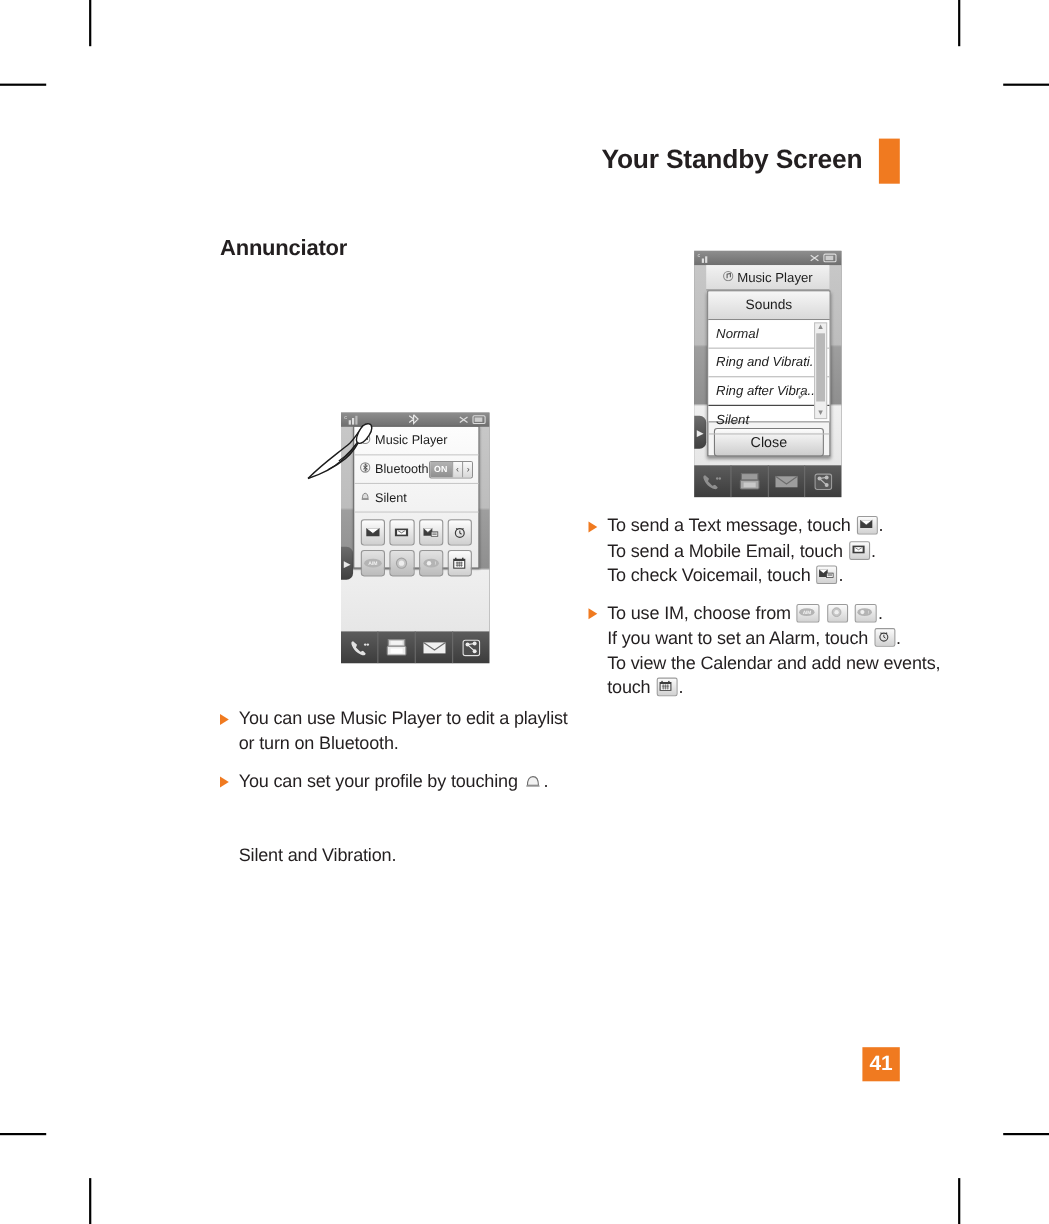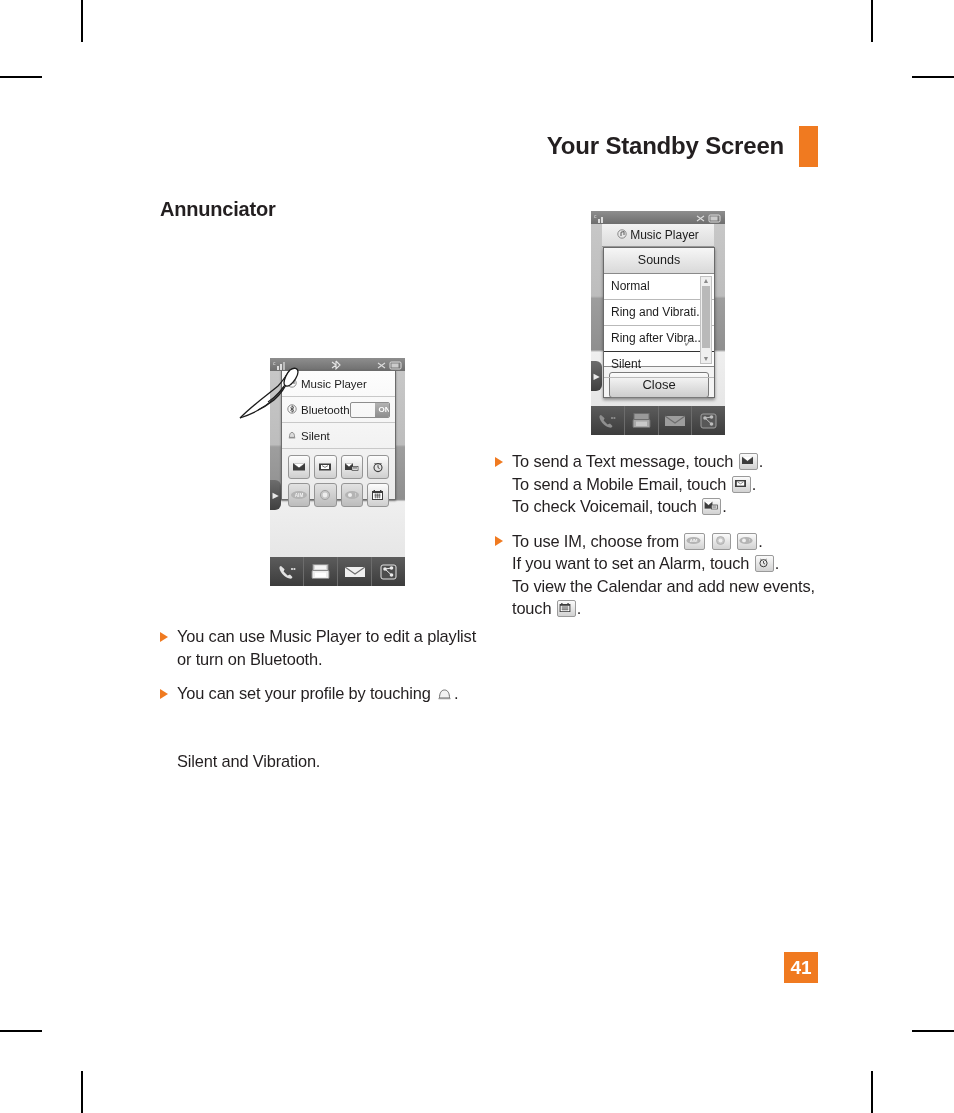--- a/index.html
+++ b/index.html
@@ -20,7 +20,7 @@
   #header .hbar{position:absolute;right:0;top:2px;width:19px;height:41px;background:#f07a20;}
 
   
-  .col{position:absolute;top:198px;width:330px;}
+  .col{position:absolute;top:215px;width:330px;margin-left:40px;}
   #col-left{left:160px;}
   #col-right{left:495px;}
 

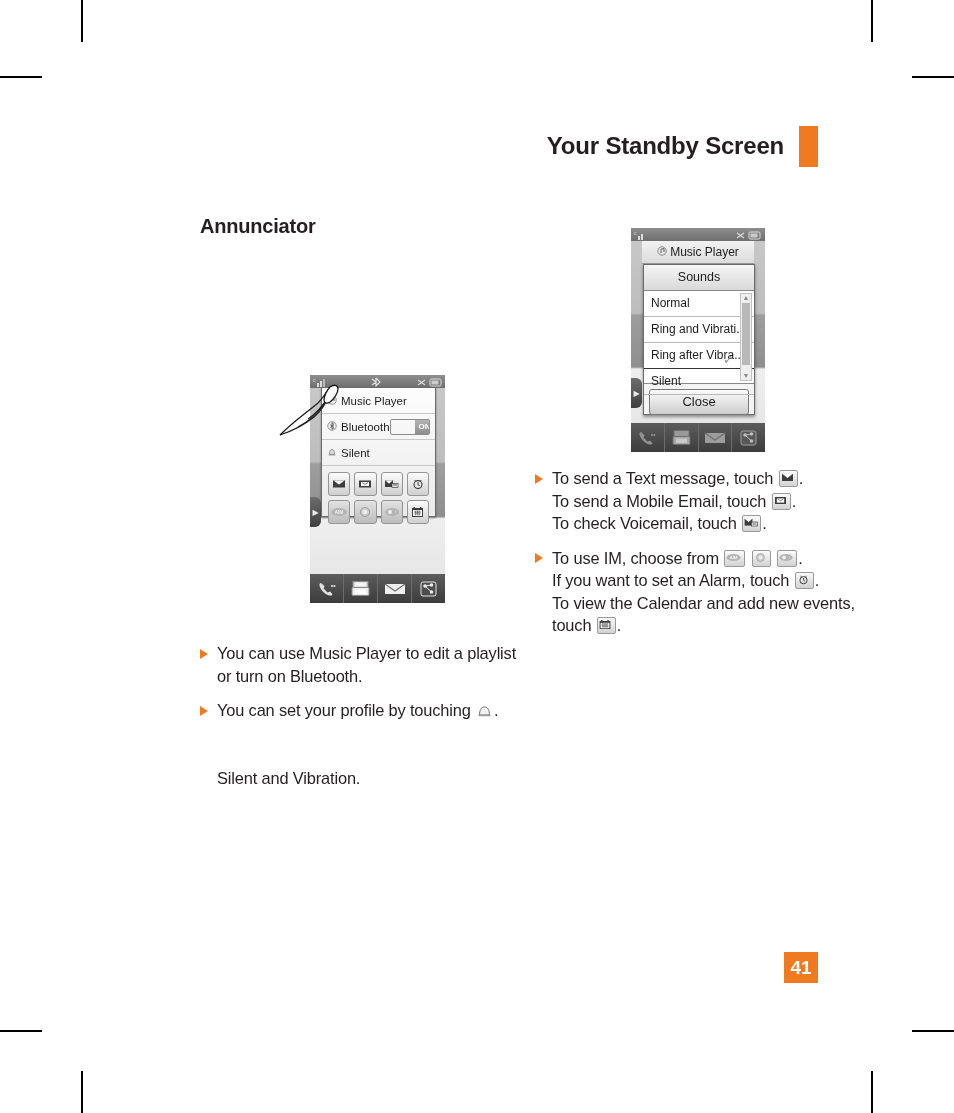--- a/index.html
+++ b/index.html
@@ -113,7 +113,7 @@
     height:25px;line-height:25px;text-align:center;font-size:12.5px;color:#1c1c1c;
     background:linear-gradient(#f6f6f6,#d9d9d9);border-bottom:1px solid #8a8a8a;
   }
-  .dlist{position:relative;background:#fff;border-bottom:1px solid #8a8a8a;}
+  .dlist{position:relative;background:#fff;border-bottom:1px solid #8a8a8a;font-style:italic;}
   .ditem{
     height:25px;line-height:25px;padding-left:7px;font-size:12px;color:#1c1c1c;
     border-bottom:1px solid #b9b9b9;position:relative;

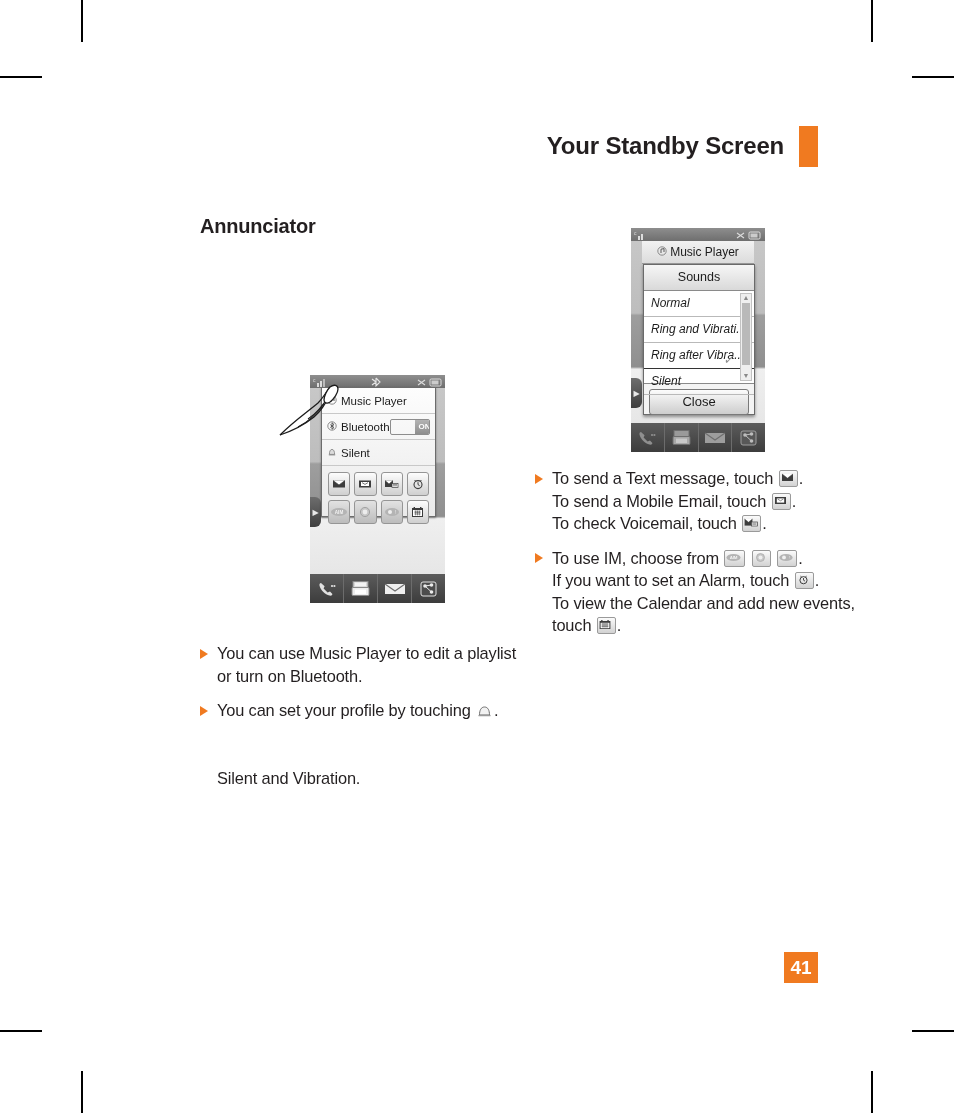--- a/index.html
+++ b/index.html
@@ -86,7 +86,7 @@
   .prow .lbl{margin-left:4px;}
   .toggle{
     margin-left:auto;display:flex;align-items:flex-start;height:14px;
-    border:1px solid #8d8d8d;border-radius:2px;overflow:hidden;padding-left:24px;
+    border:1px solid #8d8d8d;border-radius:2px;overflow:hidden;
   }
   .toggle .on{
     background:linear-gradient(#b3b3b3,#8e8e8e);color:#fff;font-size:8px;

